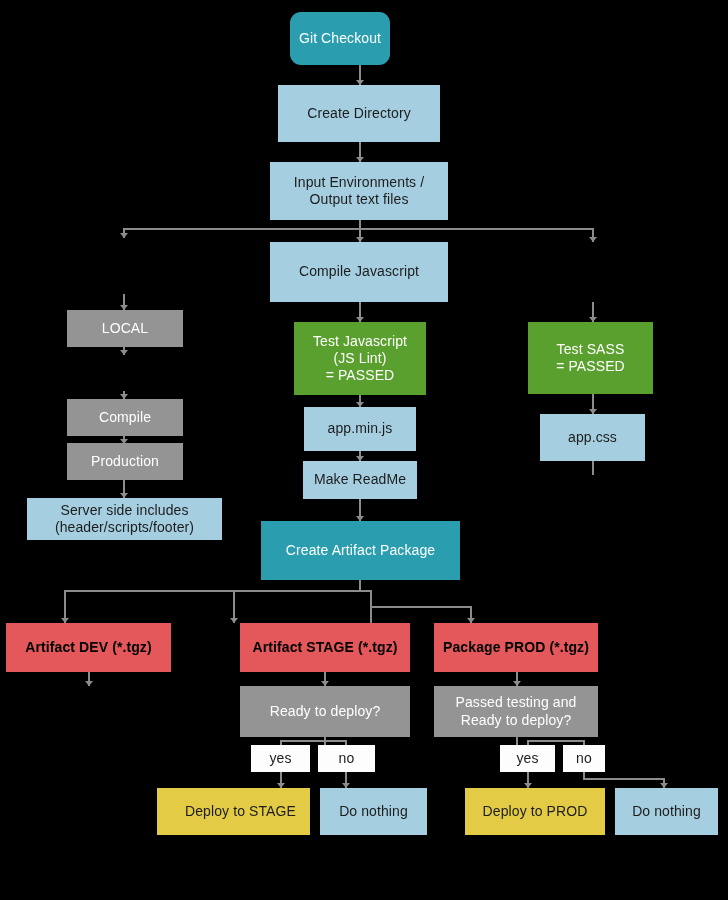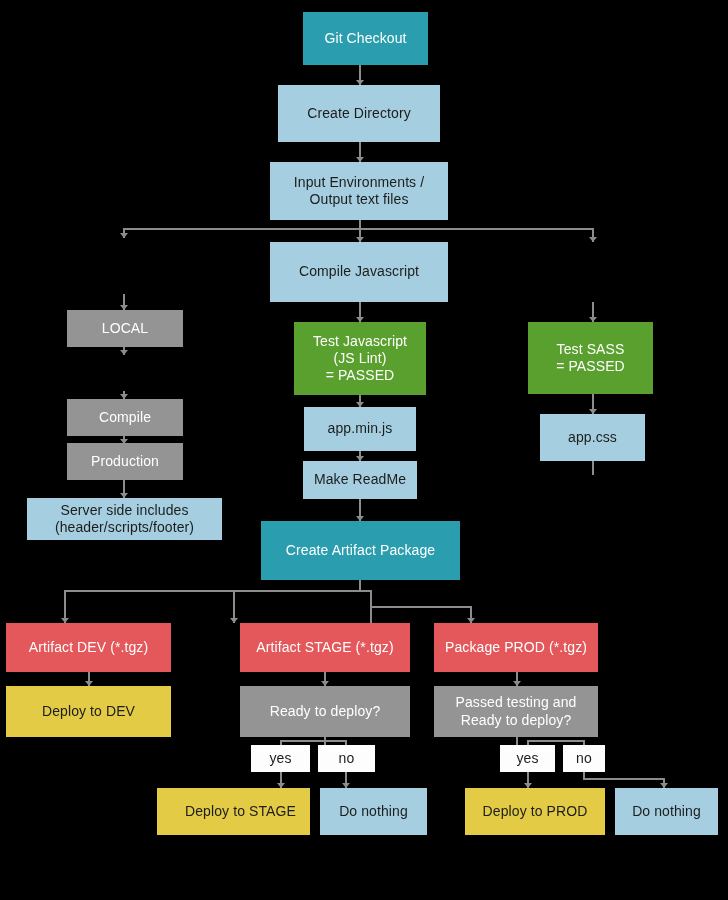--- a/index.html
+++ b/index.html
@@ -106,7 +106,7 @@
   <div class="edge v" style="left:663px;top:778px;height:10px;"></div>
   <div class="arrow" style="left:660px;top:783px;"></div>
 
-  <div class="node n-teal" style="left:303px;top:12px;width:125px;height:53px;">Git Checkout</div>
+  <div class="node n-teal" style="left:290px;top:12px;width:100px;height:53px;border-radius:11px;">Git Checkout</div>
 
   <div class="node n-lblue" style="left:278px;top:85px;width:162px;height:57px;">Create Directory</div>
 

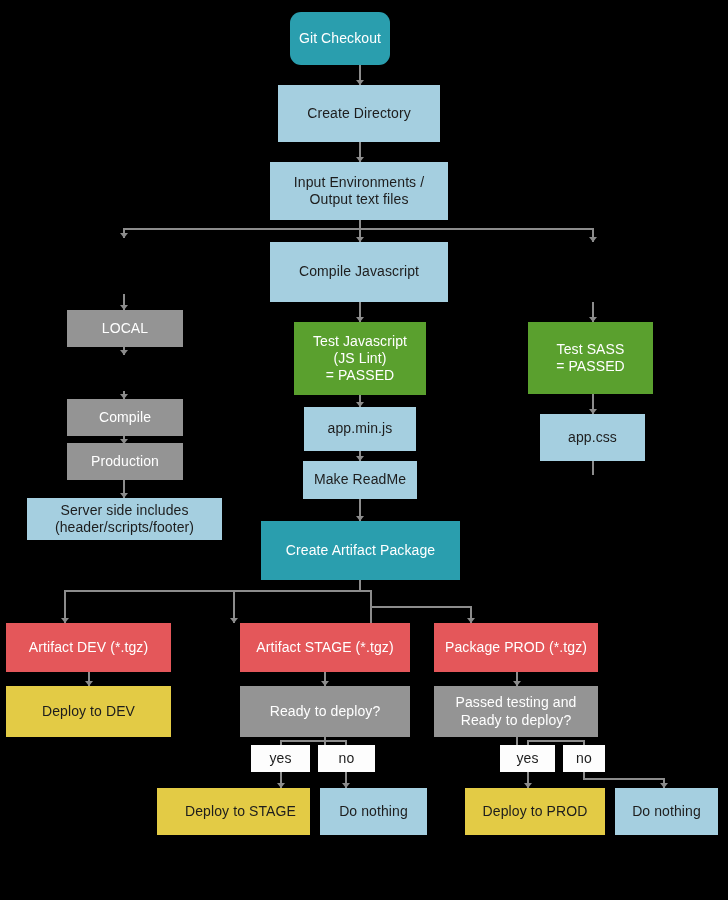--- a/index.html
+++ b/index.html
@@ -13,7 +13,7 @@
   .n-teal{background:#2a9eae;color:#ffffff;}
   .n-grey{background:#949494;color:#ffffff;}
   .n-green{background:#5aa02e;color:#ffffff;}
-  .n-red{background:#e4575a;color:#ffffff;}
+  .n-red{background:#e4575a;color:#000000;font-weight:bold;}
   .n-yellow{background:#e3cb45;color:#1d1d1d;}
   .n-white{background:#fdfdfd;color:#1d1d1d;}
   .edge{position:absolute;background:#8c8c8c;}

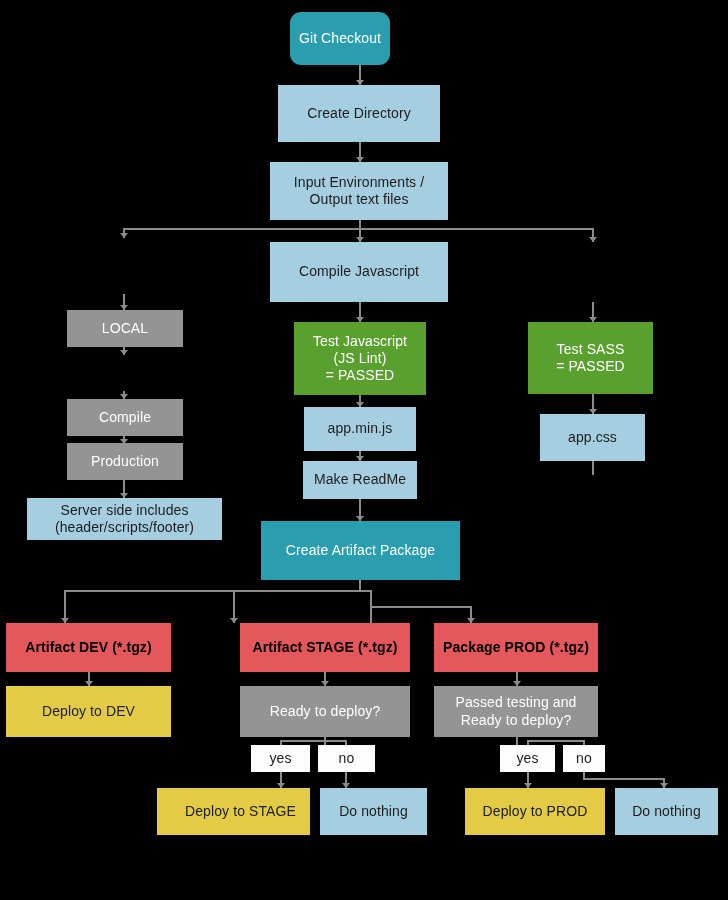--- a/index.html
+++ b/index.html
@@ -143,7 +143,6 @@
   <div class="node n-red" style="left:240px;top:623px;width:170px;height:49px;">Artifact STAGE (*.tgz)</div>
   <div class="node n-red" style="left:434px;top:623px;width:164px;height:49px;">Package PROD (*.tgz)</div>
 
-  <div class="node n-yellow" style="left:6px;top:686px;width:165px;height:51px;">Deploy to DEV</div>
 
   <div class="node n-grey" style="left:240px;top:686px;width:170px;height:51px;">Ready to deploy?</div>
 

